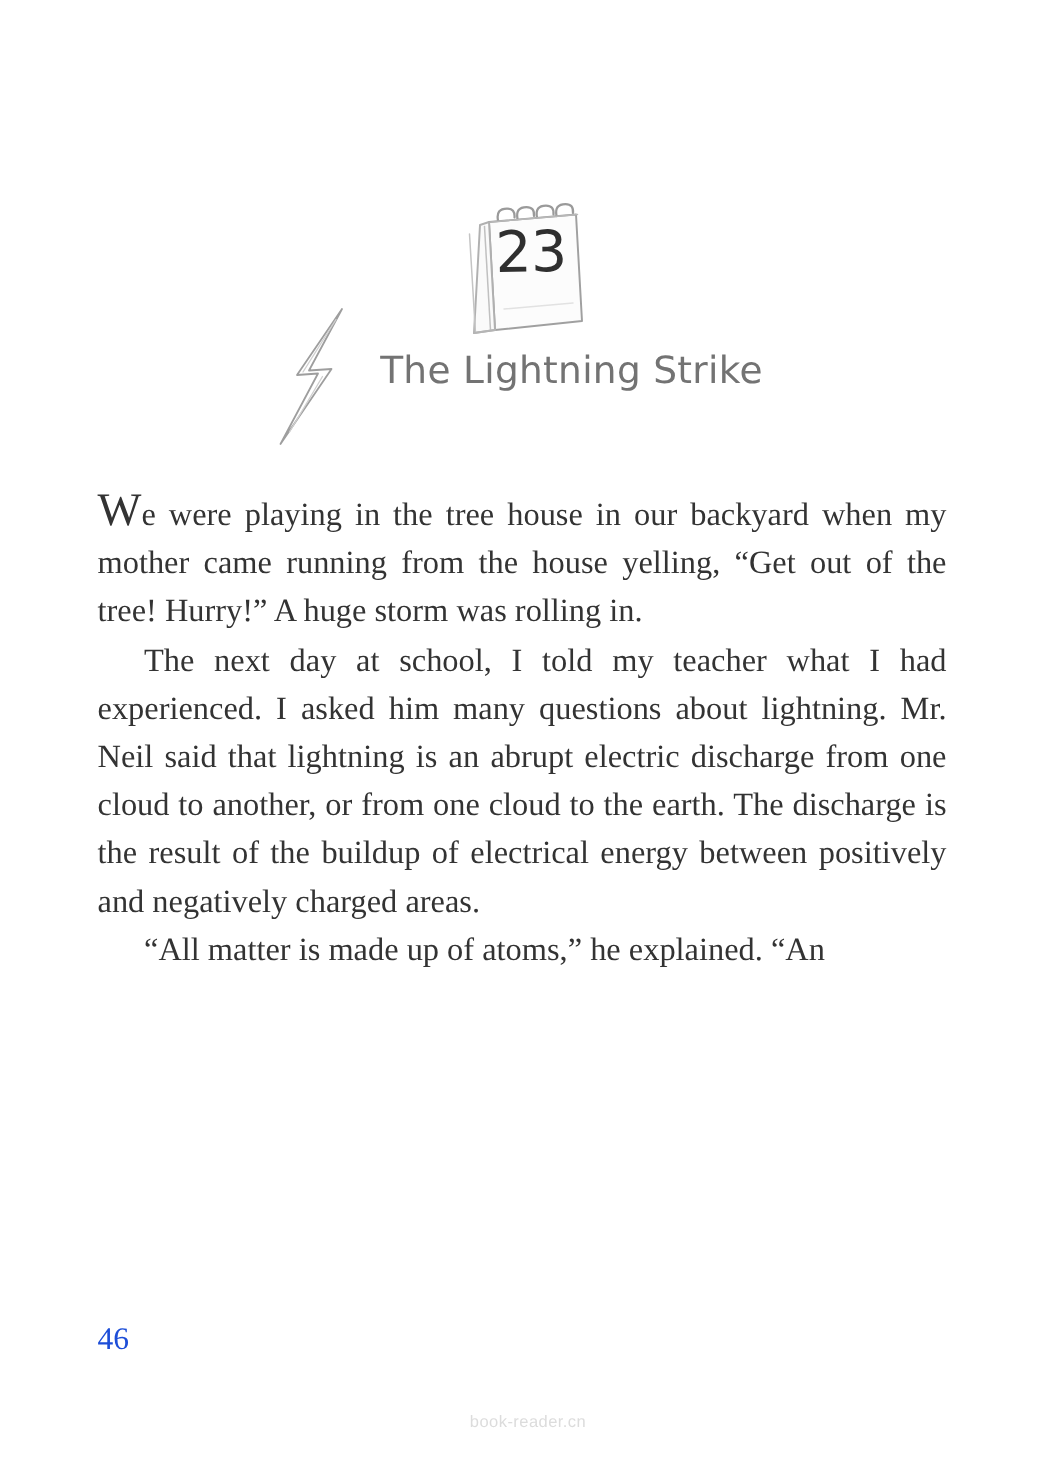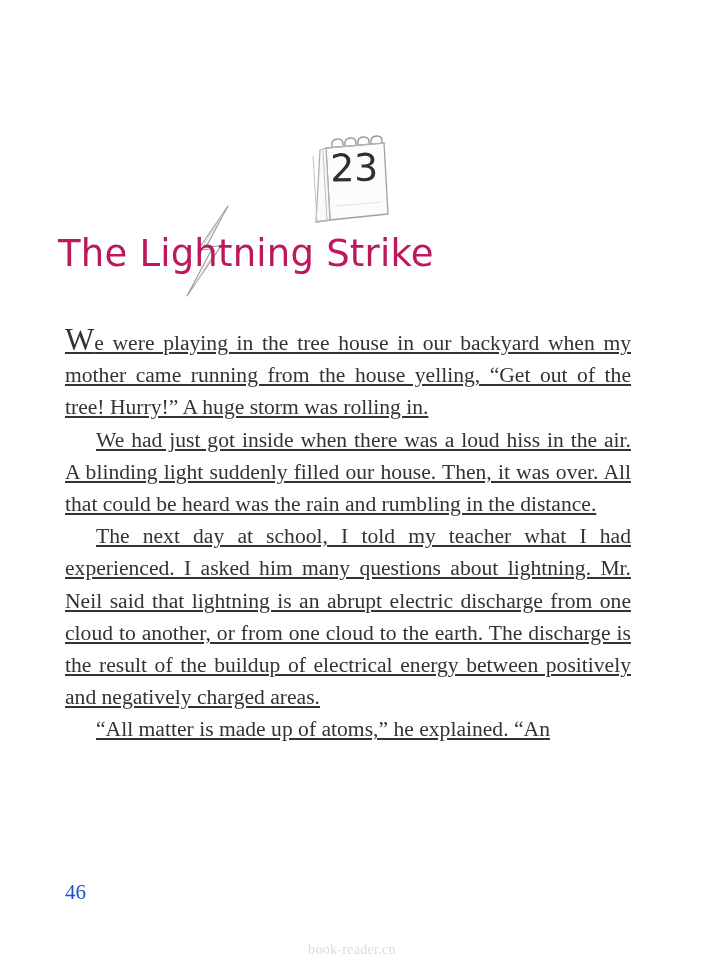--- a/index.html
+++ b/index.html
@@ -62,10 +62,11 @@
     width: 704px;
     padding-left: 58px;
     box-sizing: border-box;
+    text-align: center;
     font-family: "DejaVu Sans", sans-serif;
-    font-size: 37px;
+    font-size: 25px;
     font-weight: 400;
-    color: #be185d;
+    color: #737373;
     letter-spacing: 0.2px;
     white-space: nowrap;
   }

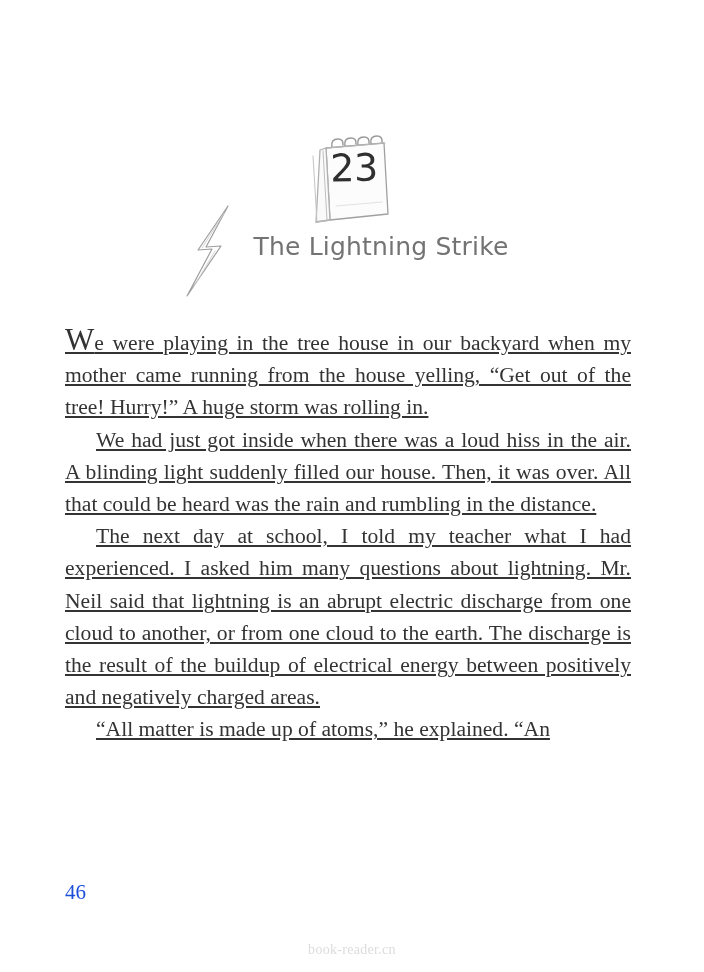--- a/index.html
+++ b/index.html
@@ -82,7 +82,6 @@
     text-align: justify;
     text-justify: inter-word;
     color: #333333;
-    text-decoration: underline;
   }
 
   .body-text p {

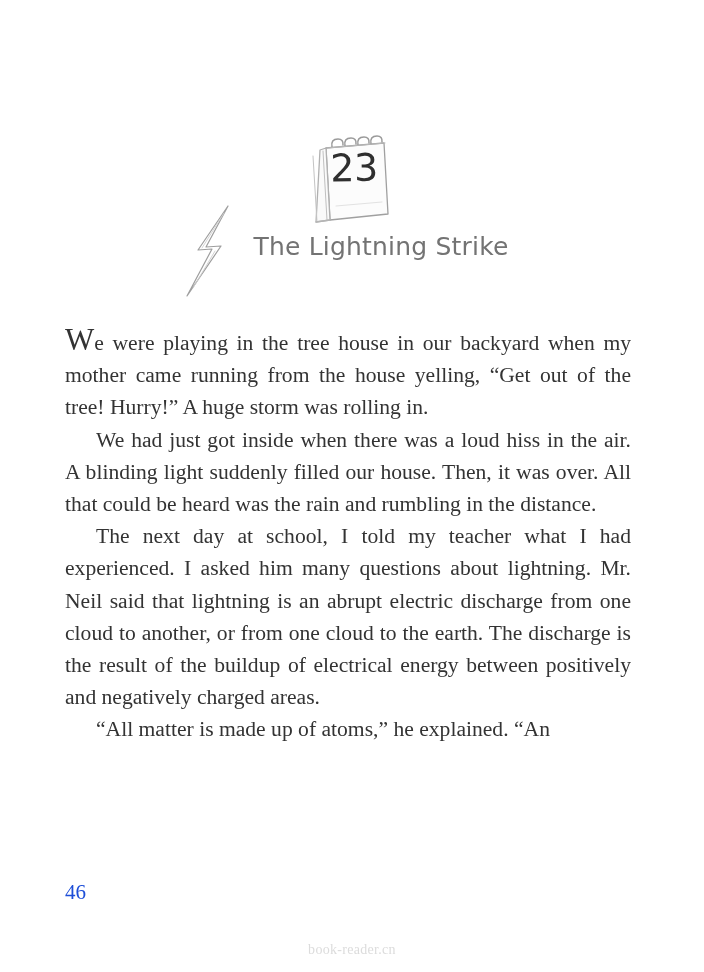--- a/index.html
+++ b/index.html
@@ -170,7 +170,6 @@
 <div class="body-text">
   <p class="first"><span class="drop-initial">W</span><span>e were playing in the tree house in our backyard when my mother came running from the house yelling, “Get out of the tree! Hurry!” A huge storm was rolling in.</span></p>
 
-  <p><span>We had just got inside when there was a loud hiss in the air. A blinding light suddenly filled our house. Then, it was over. All that could be heard was the rain and rumbling in the distance.</span></p>
 
 
   <p><span>The next day at school, I told my teacher what I had experienced. I asked him many questions about lightning. Mr. Neil said that lightning is an abrupt electric discharge from one cloud to another, or from one cloud to the earth. The discharge is the result of the buildup of electrical energy between positively and negatively charged areas.</span></p>

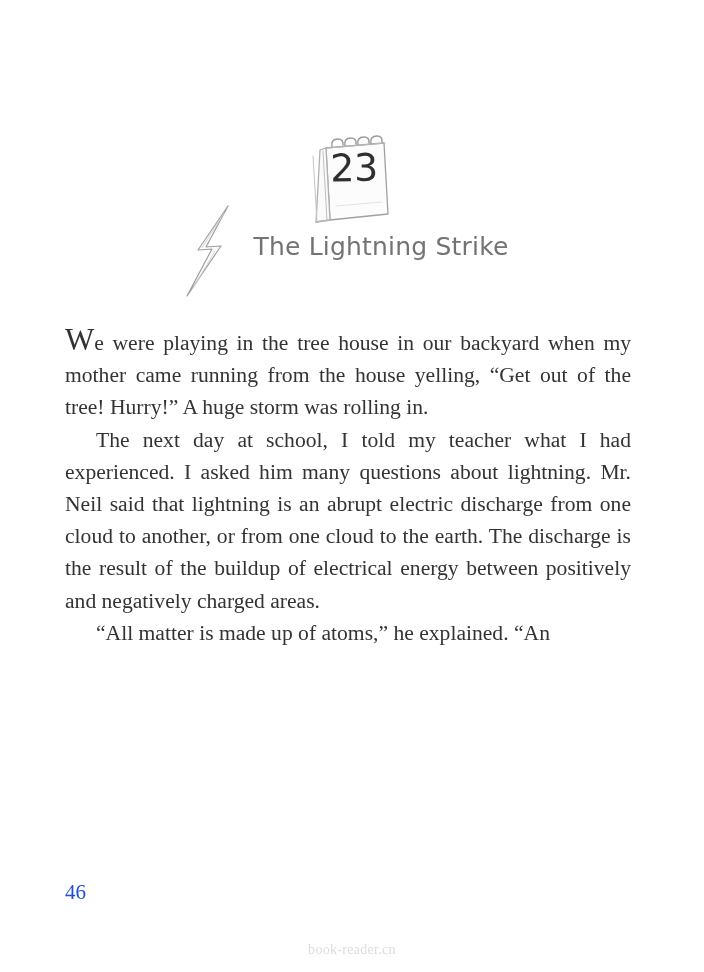--- a/index.html
+++ b/index.html
@@ -119,8 +119,8 @@
     top: 942px;
     width: 704px;
     text-align: center;
-    font-family: Liberation Serif, serif;
-    font-size: 14px;
+    font-family: Liberation Sans, sans-serif;
+    font-size: 11px;
     color: #dcdcdc;
     letter-spacing: 0.3px;
   }

